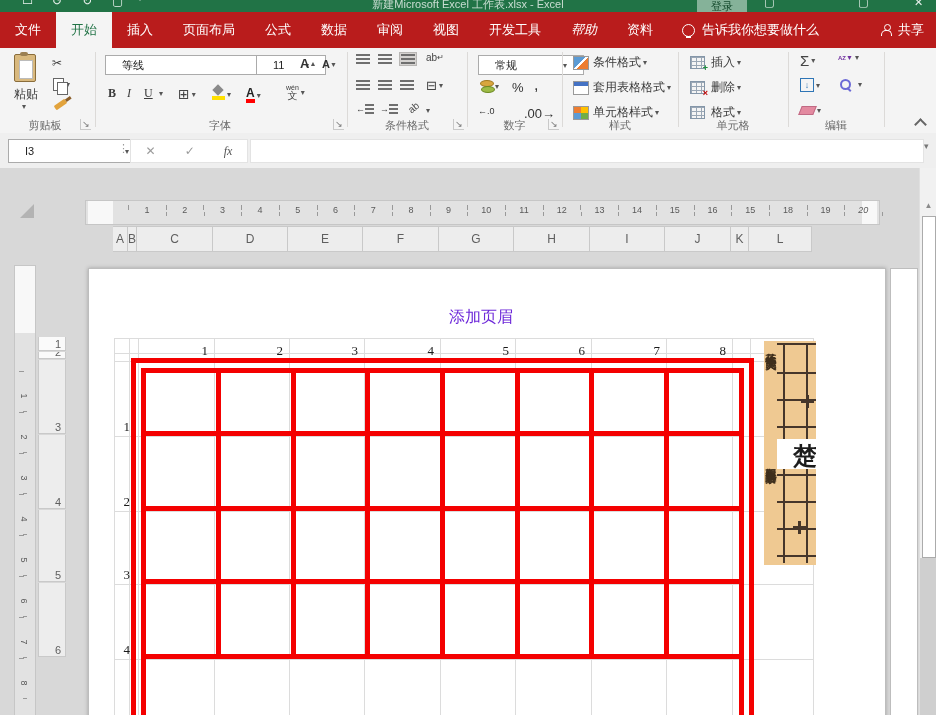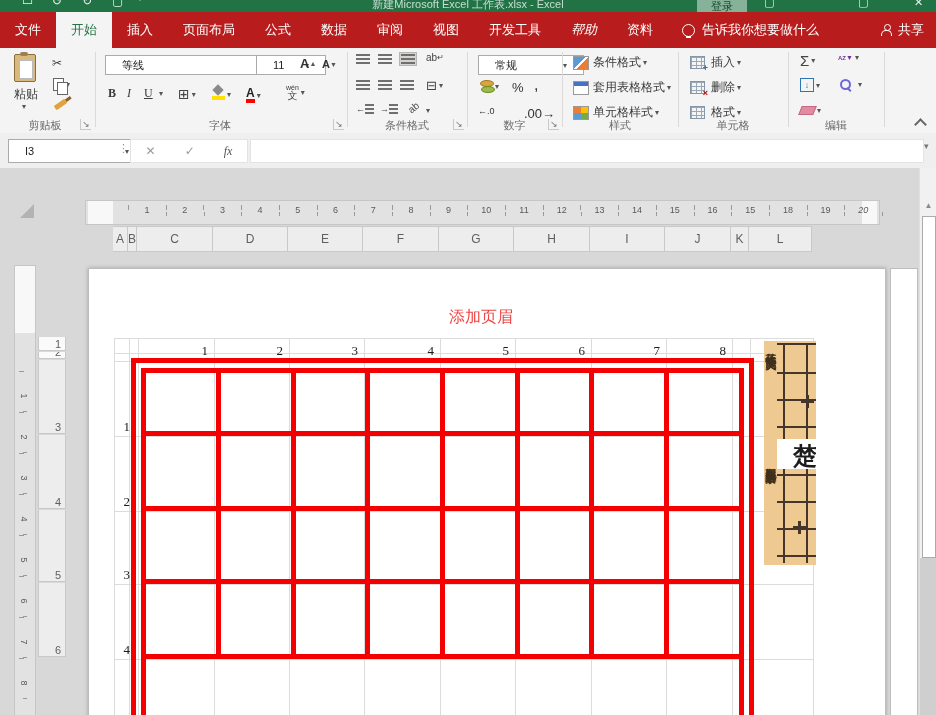--- a/index.html
+++ b/index.html
@@ -81,7 +81,7 @@
   .rhead.lite{background:#FAFAFA;}
   #page{position:absolute;left:88px;top:100px;width:796px;height:450px;background:#fff;border:1px solid #BDBDBD;box-shadow:0 0 4px rgba(0,0,0,.25);overflow:hidden;}
   #page2{position:absolute;left:890px;top:100px;width:26px;height:450px;background:#fff;border:1px solid #BDBDBD;}
-  #hdr-ph{position:absolute;left:292px;top:38px;width:200px;text-align:center;font-size:16px;color:#ef4444;}
+  #hdr-ph{position:absolute;left:292px;top:38px;width:200px;text-align:center;font-size:16px;color:#6d28d9;}
   .gl{position:absolute;background:#DCDCDC;}
   .redl{position:absolute;background:#F40000;}
   .tlabel{position:absolute;height:15px;font-family:"Liberation Serif","DejaVu Serif",serif;font-size:13px;color:#1a1a1a;text-align:right;}

